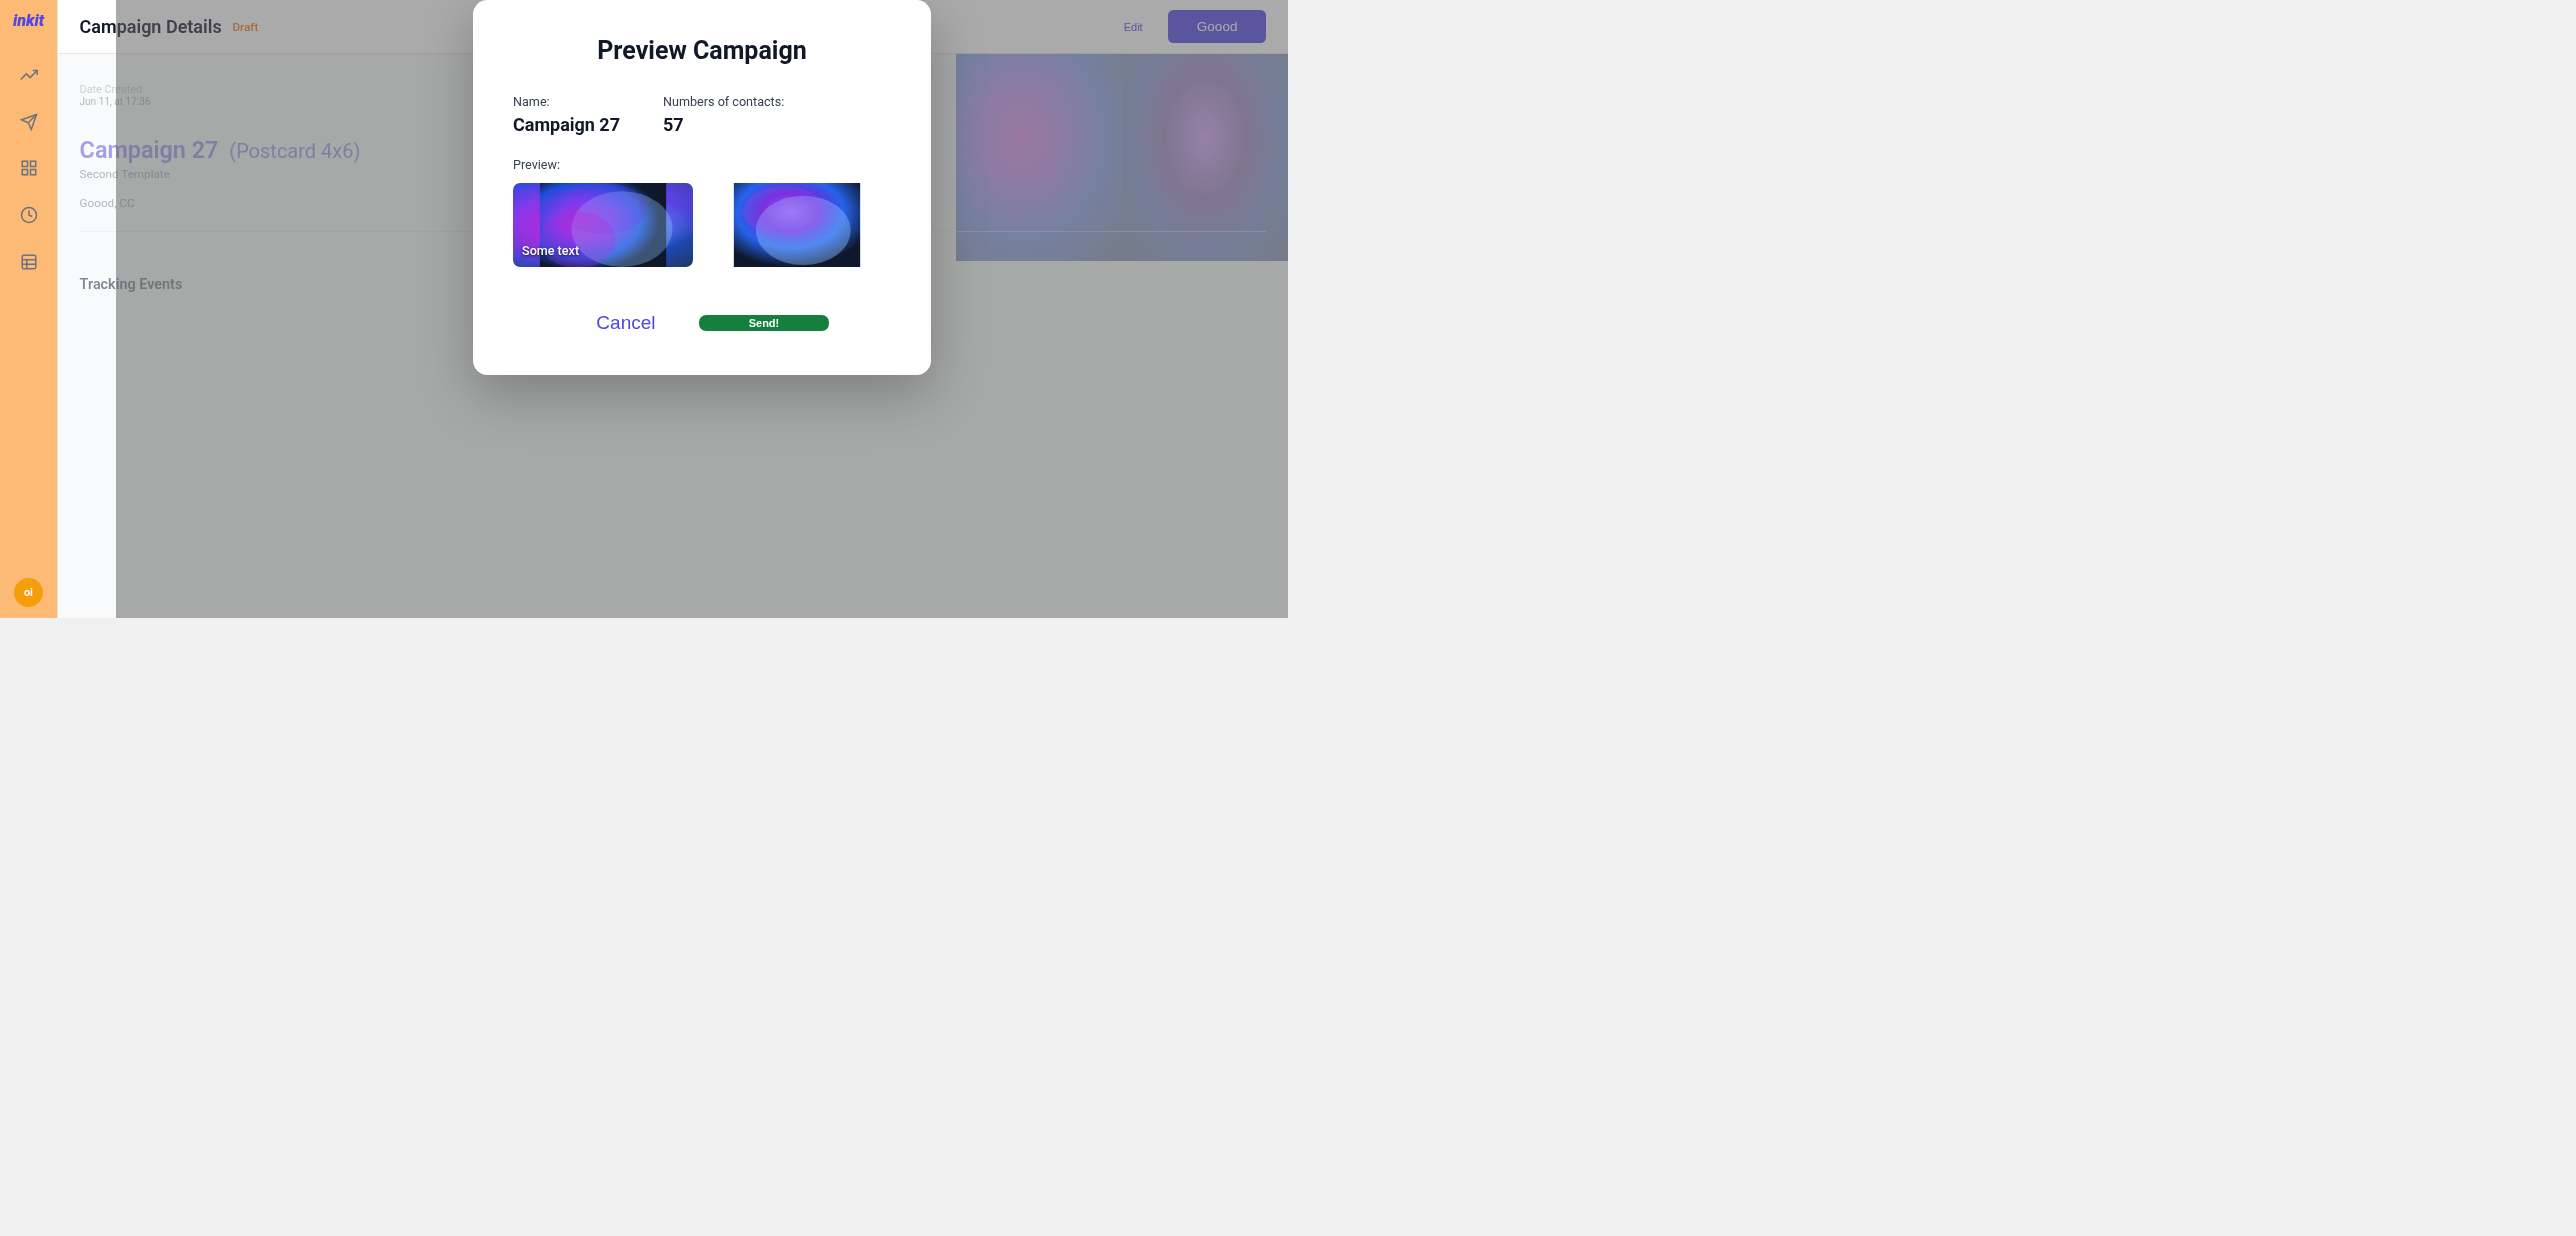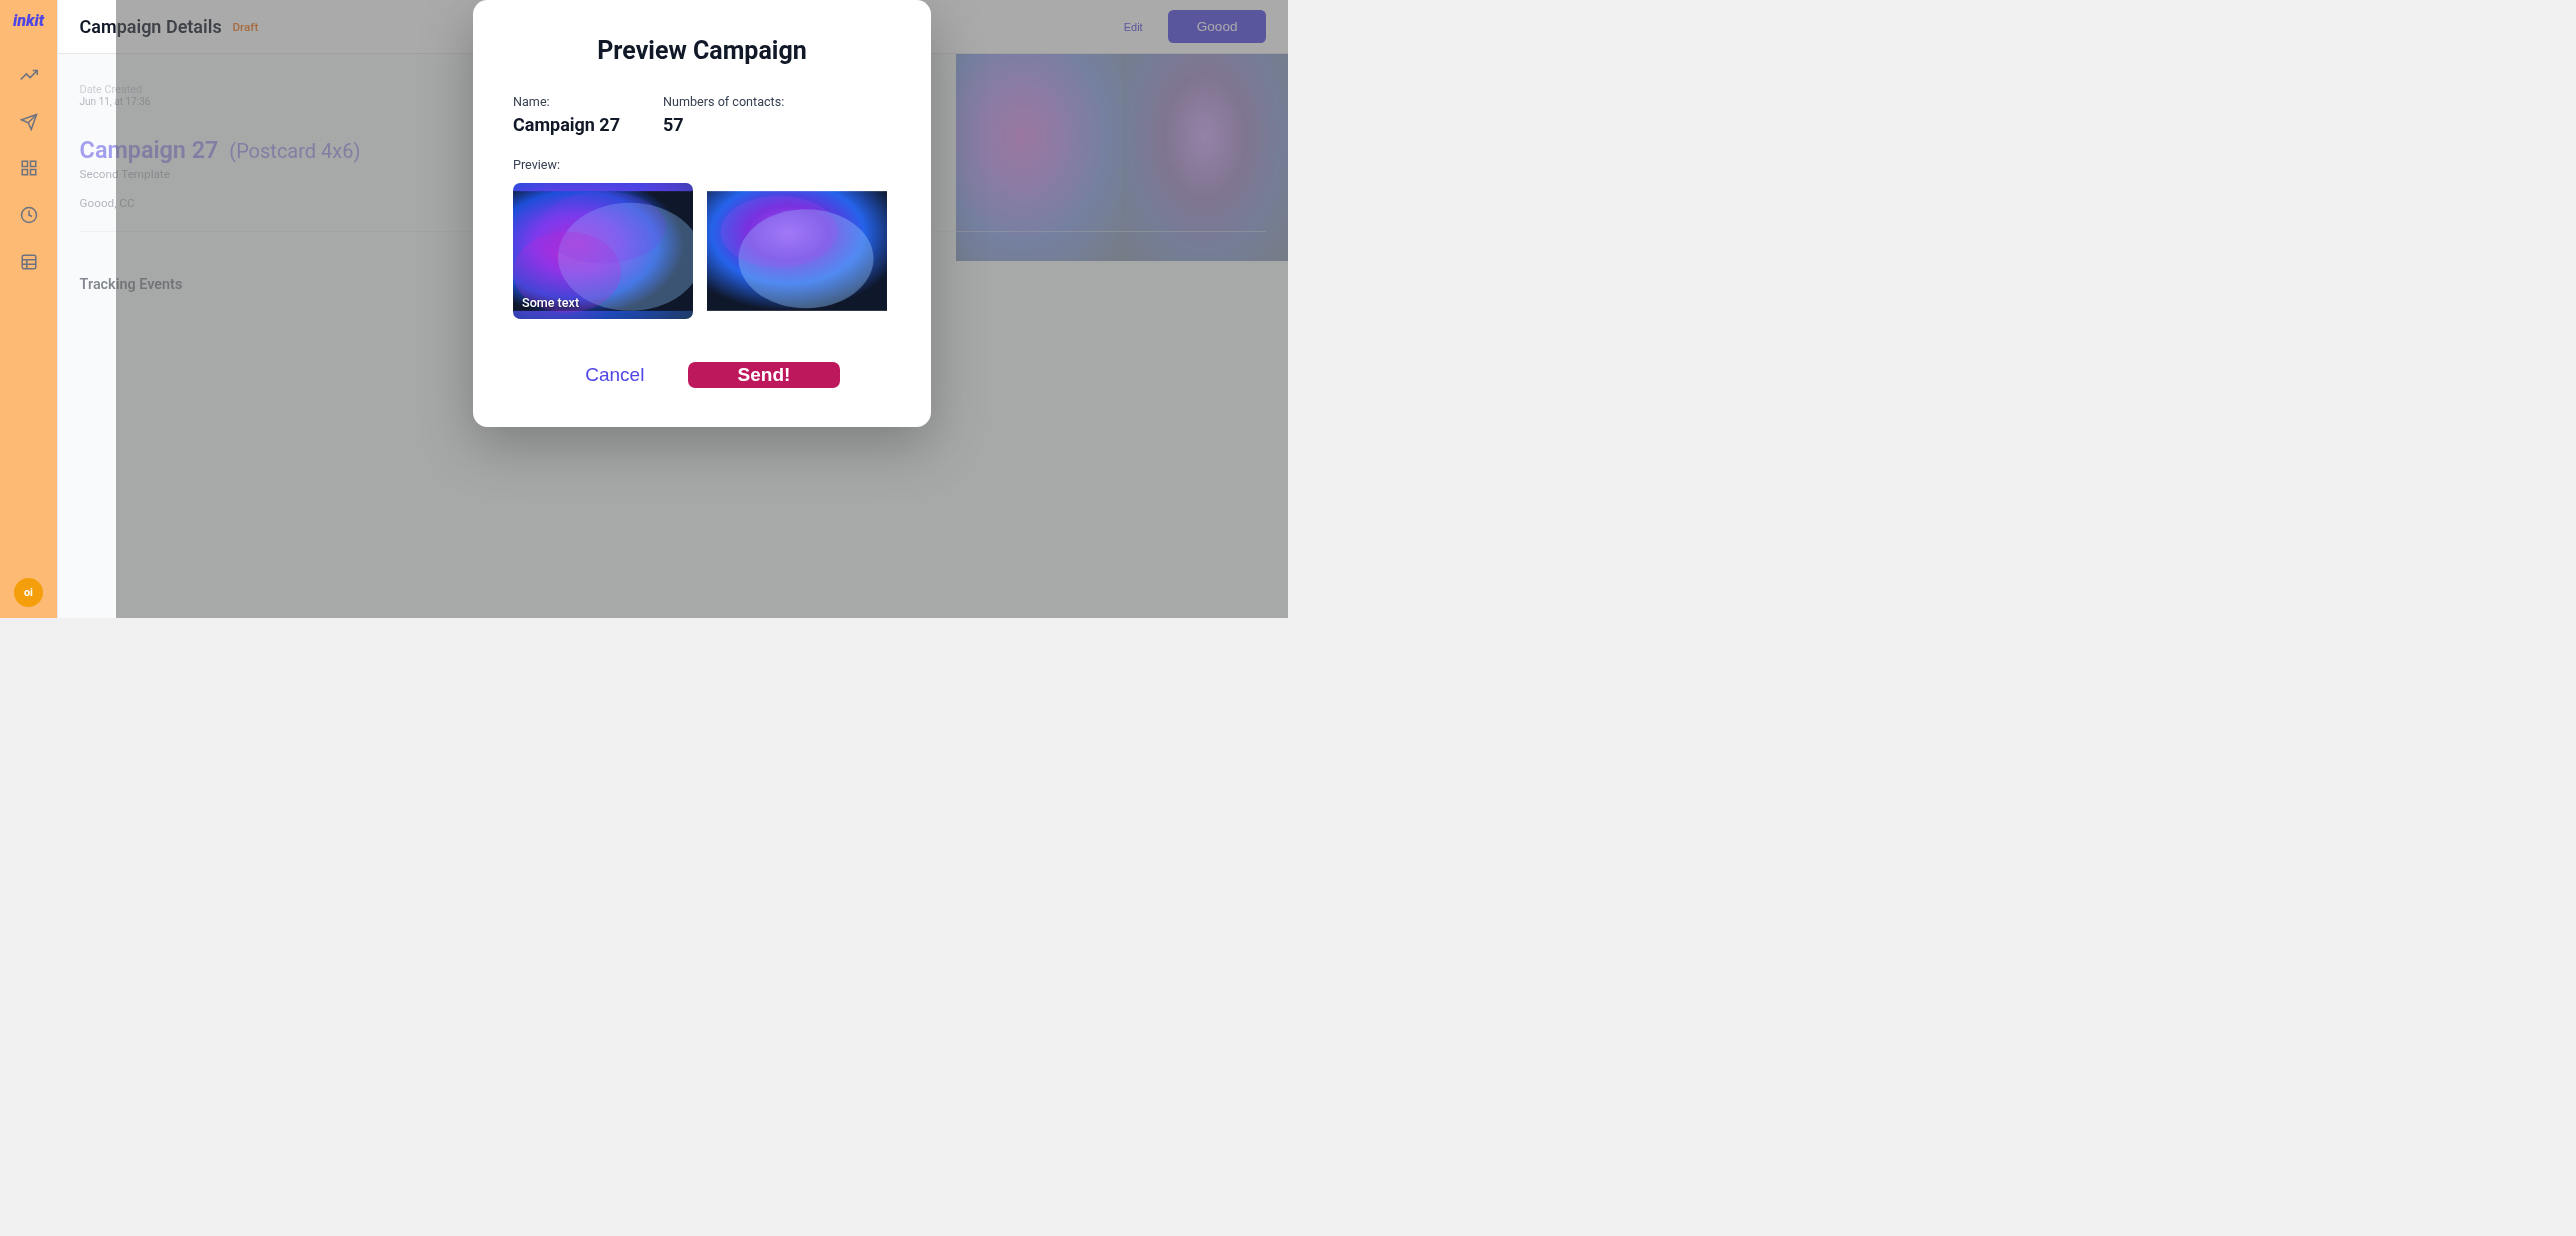--- a/index.html
+++ b/index.html
@@ -216,7 +216,7 @@
     }
     .preview-img {
       width: 180px;
-      height: 136px;
+      height: 84px;
       border-radius: 7.2px;
       overflow: hidden;
       position: relative;

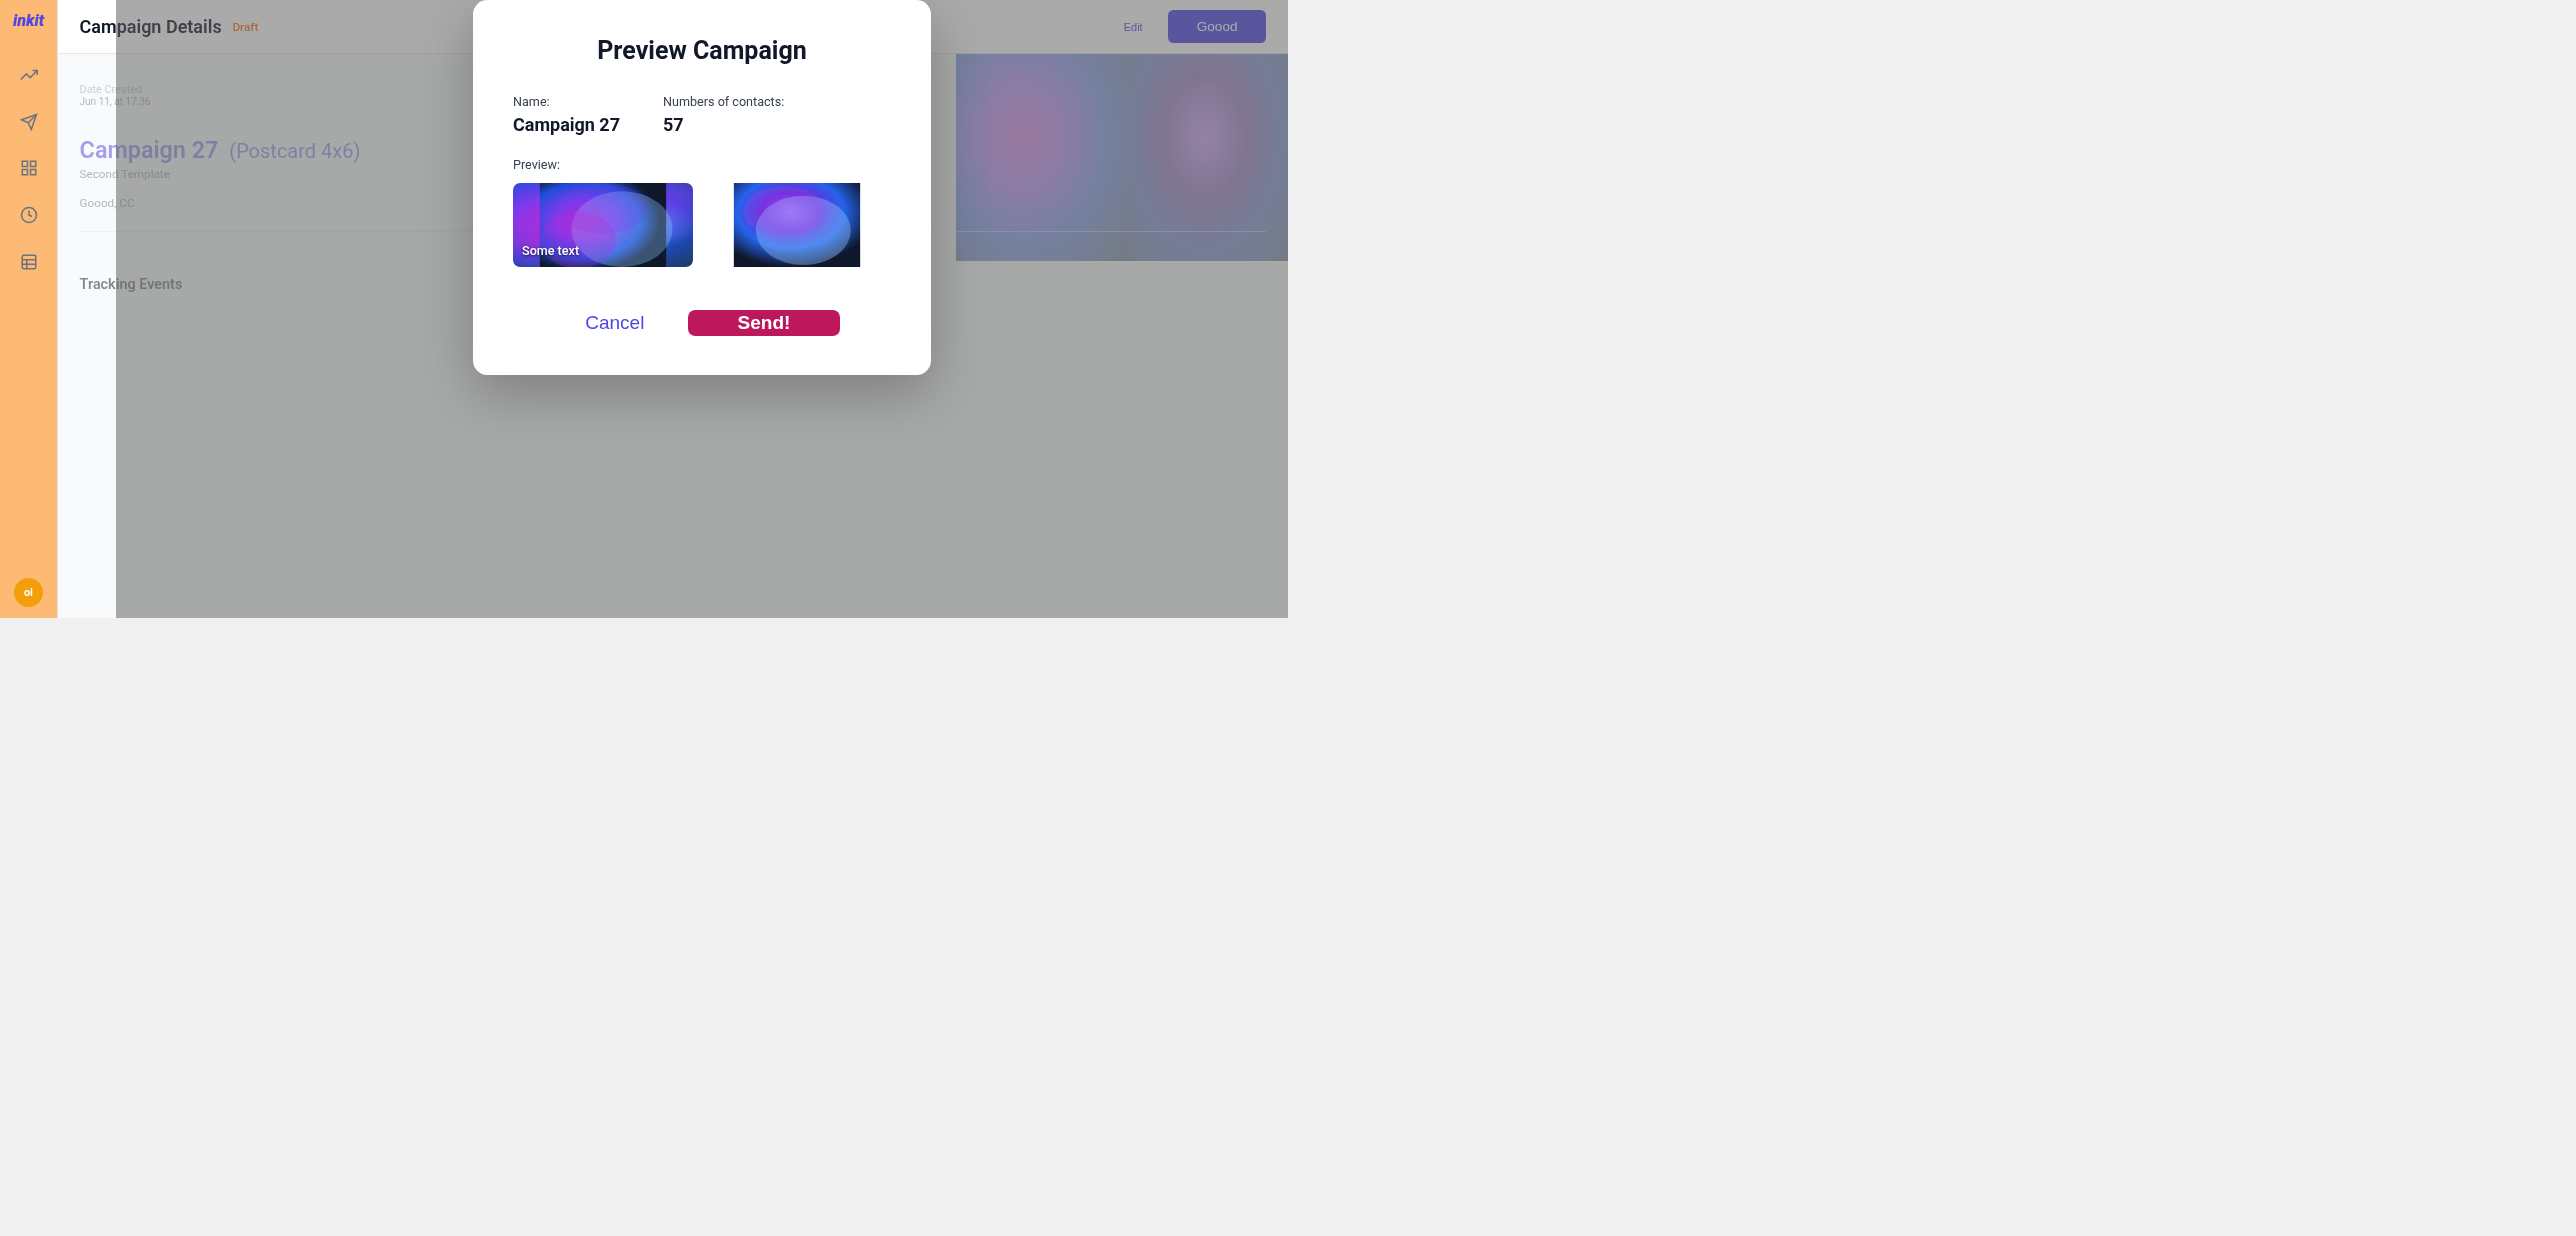--- a/index.html
+++ b/index.html
@@ -247,10 +247,10 @@
       padding: 9px 21.6px;
     }
     .send-btn {
-      background: #be185d;
+      background: #15803d;
       border: none;
       color: white;
-      font-size: 19px;
+      font-size: 11px;
       font-weight: 600;
       cursor: pointer;
       padding: 2px 50px;

